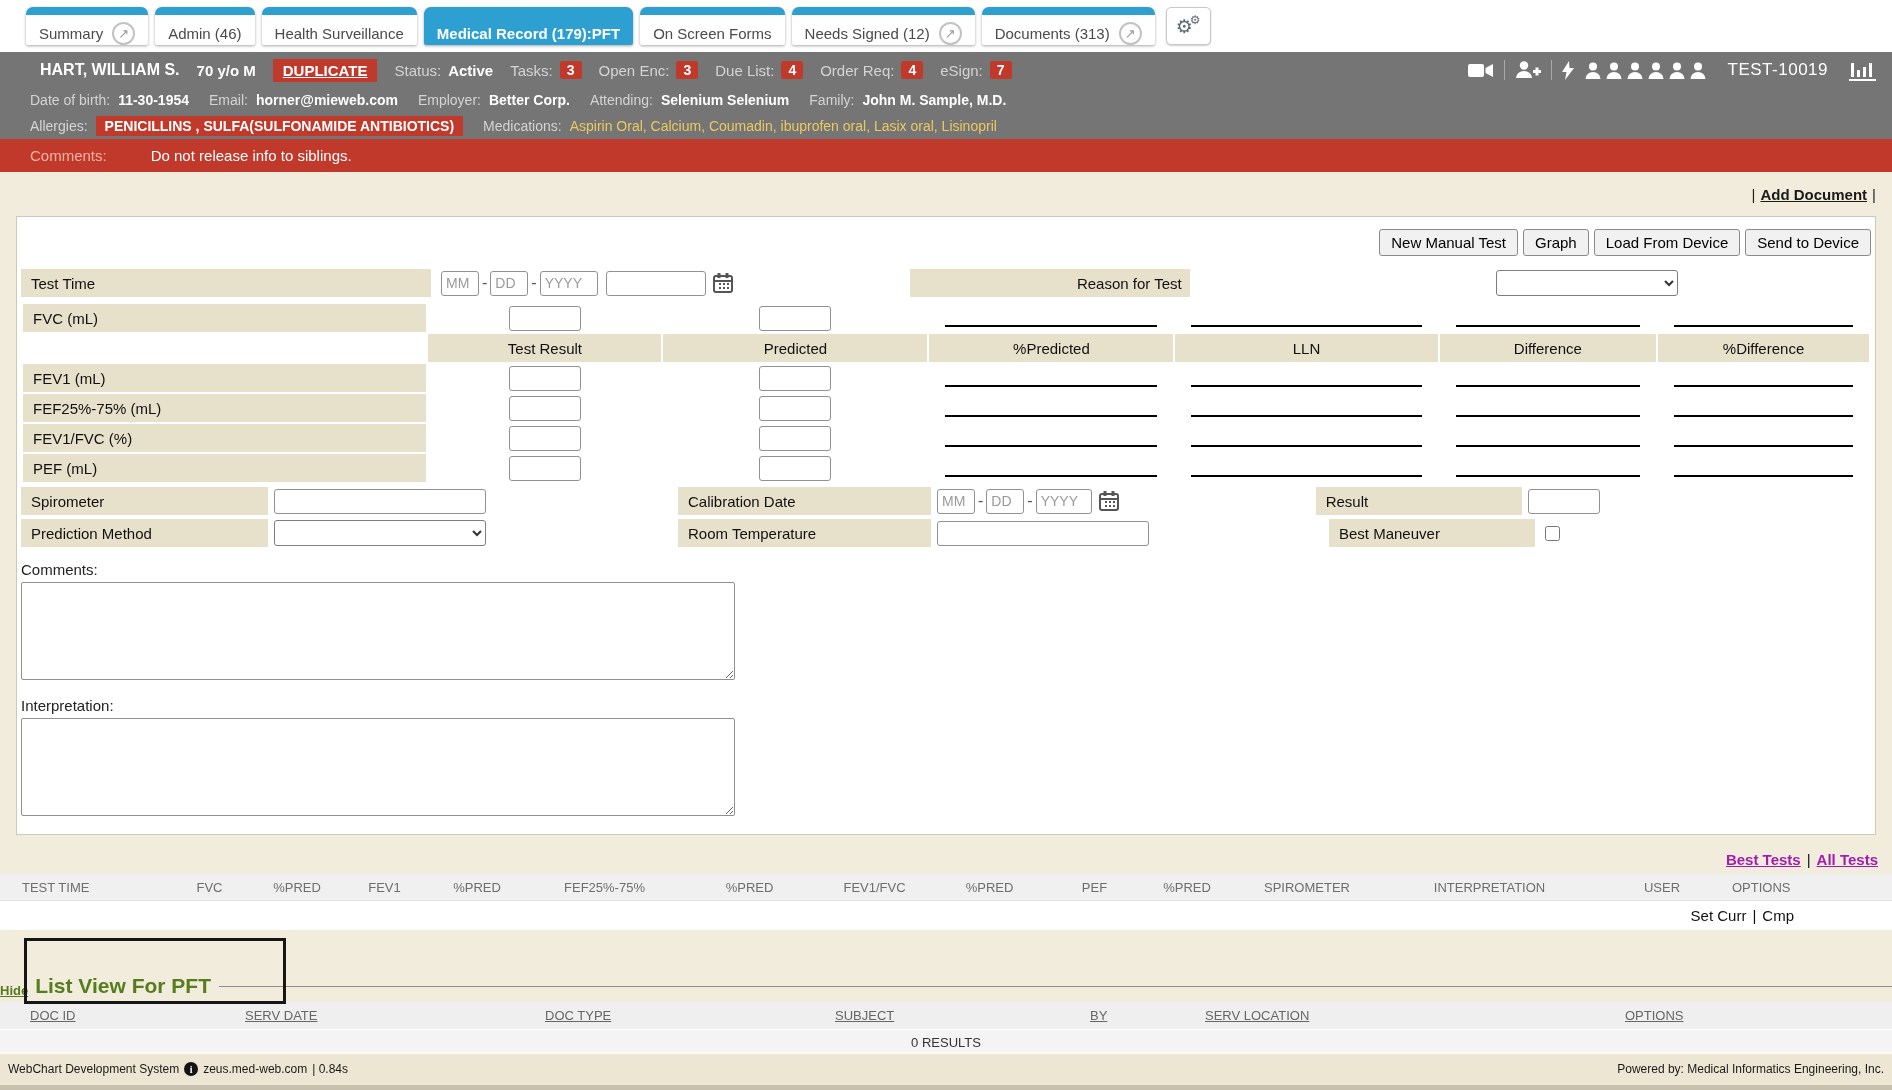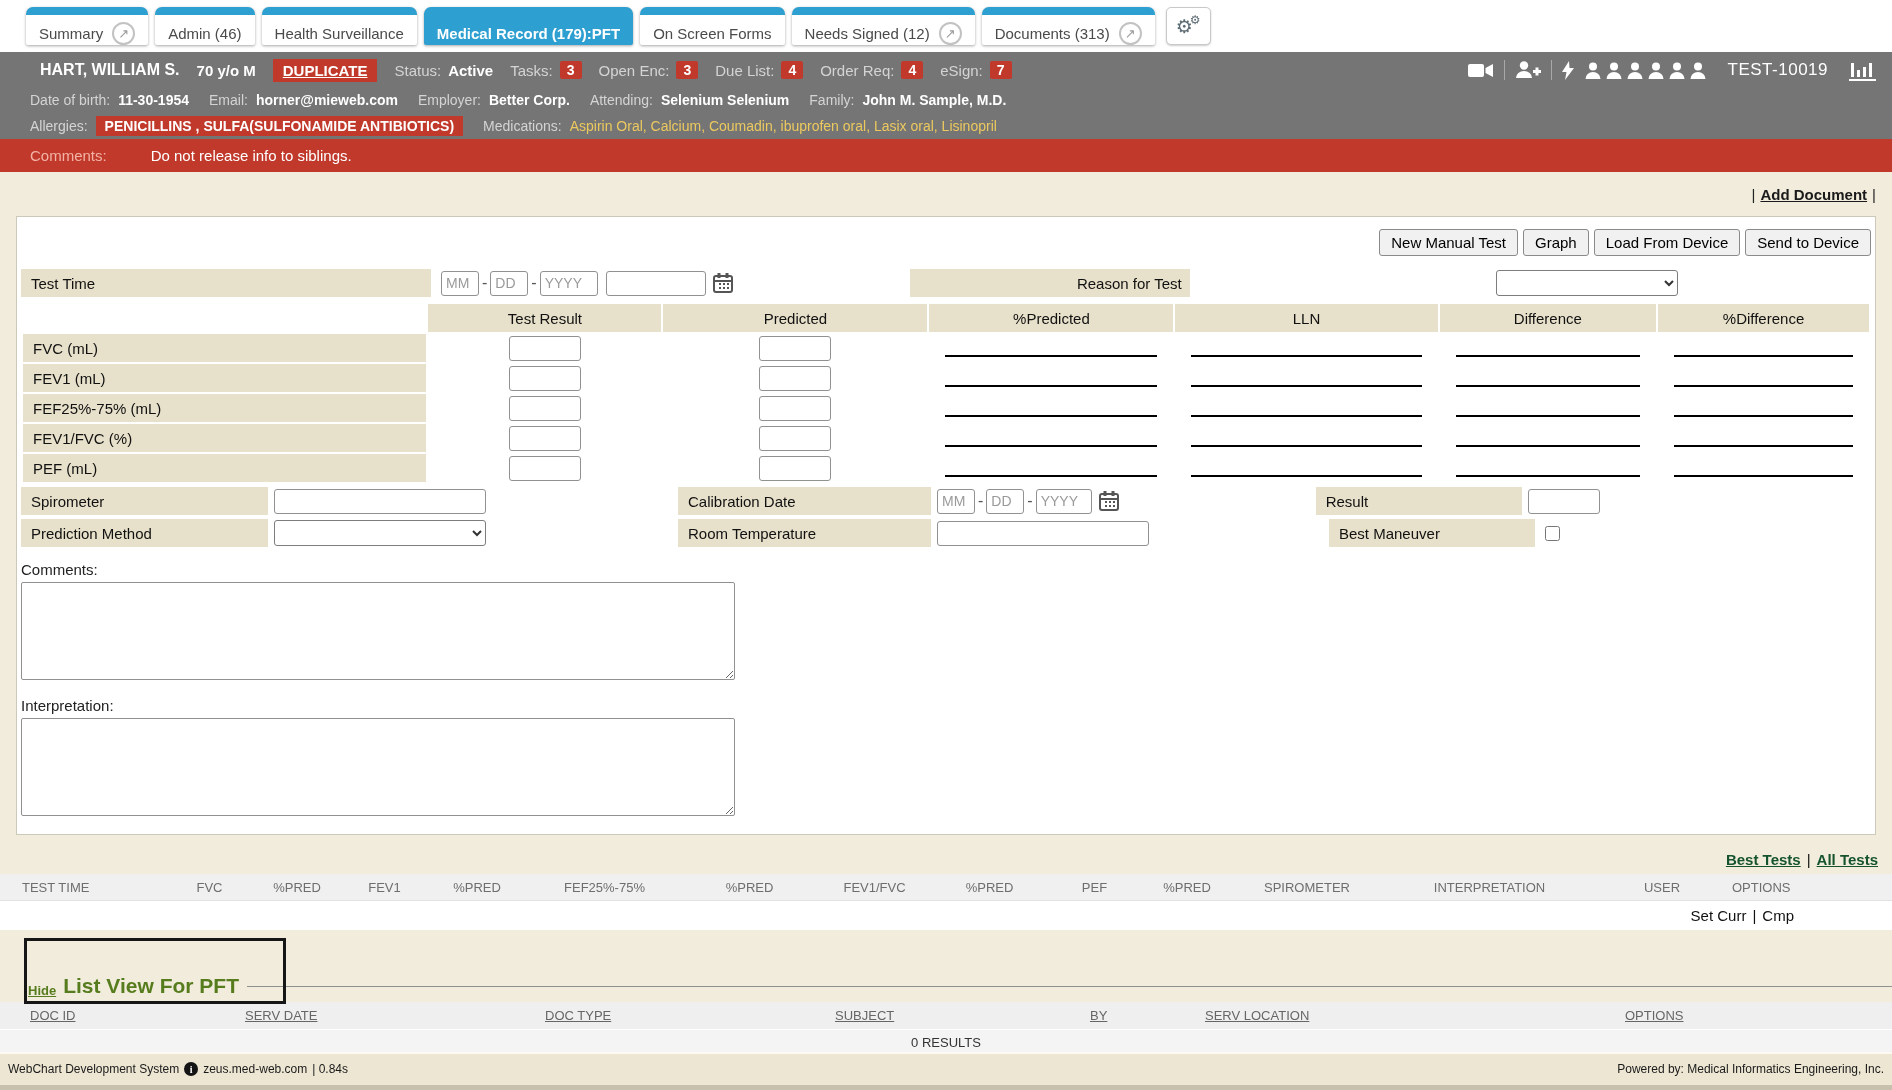--- a/index.html
+++ b/index.html
@@ -340,6 +340,23 @@
       </colgroup>
     <tbody>
         <tr>
+      <td class="rowlab">FVC (mL)</td>
+      <td class="cinput"><input type="text" style=""></td>
+      <td class="cinput"><input type="text" style=""></td>
+      <td>
+            <div class="vline"></div>
+          </td>
+      <td>
+            <div class="vline"></div>
+          </td>
+      <td>
+            <div class="vline"></div>
+          </td>
+      <td>
+            <div class="vline"></div>
+          </td>
+    </tr>
+    <tr>
       <td></td>
       <td class="colhdr">Test Result</td>
       <td class="colhdr">Predicted</td>
@@ -347,23 +364,6 @@
       <td class="colhdr">LLN</td>
       <td class="colhdr">Difference</td>
       <td class="colhdr">%Difference</td>
-    </tr>
-    <tr>
-      <td class="rowlab">FVC (mL)</td>
-      <td class="cinput"><input type="text" style=""></td>
-      <td class="cinput"><input type="text" style=""></td>
-      <td>
-            <div class="vline"></div>
-          </td>
-      <td>
-            <div class="vline"></div>
-          </td>
-      <td>
-            <div class="vline"></div>
-          </td>
-      <td>
-            <div class="vline"></div>
-          </td>
     </tr>
     <tr>
       <td class="rowlab">FEV1 (mL)</td>

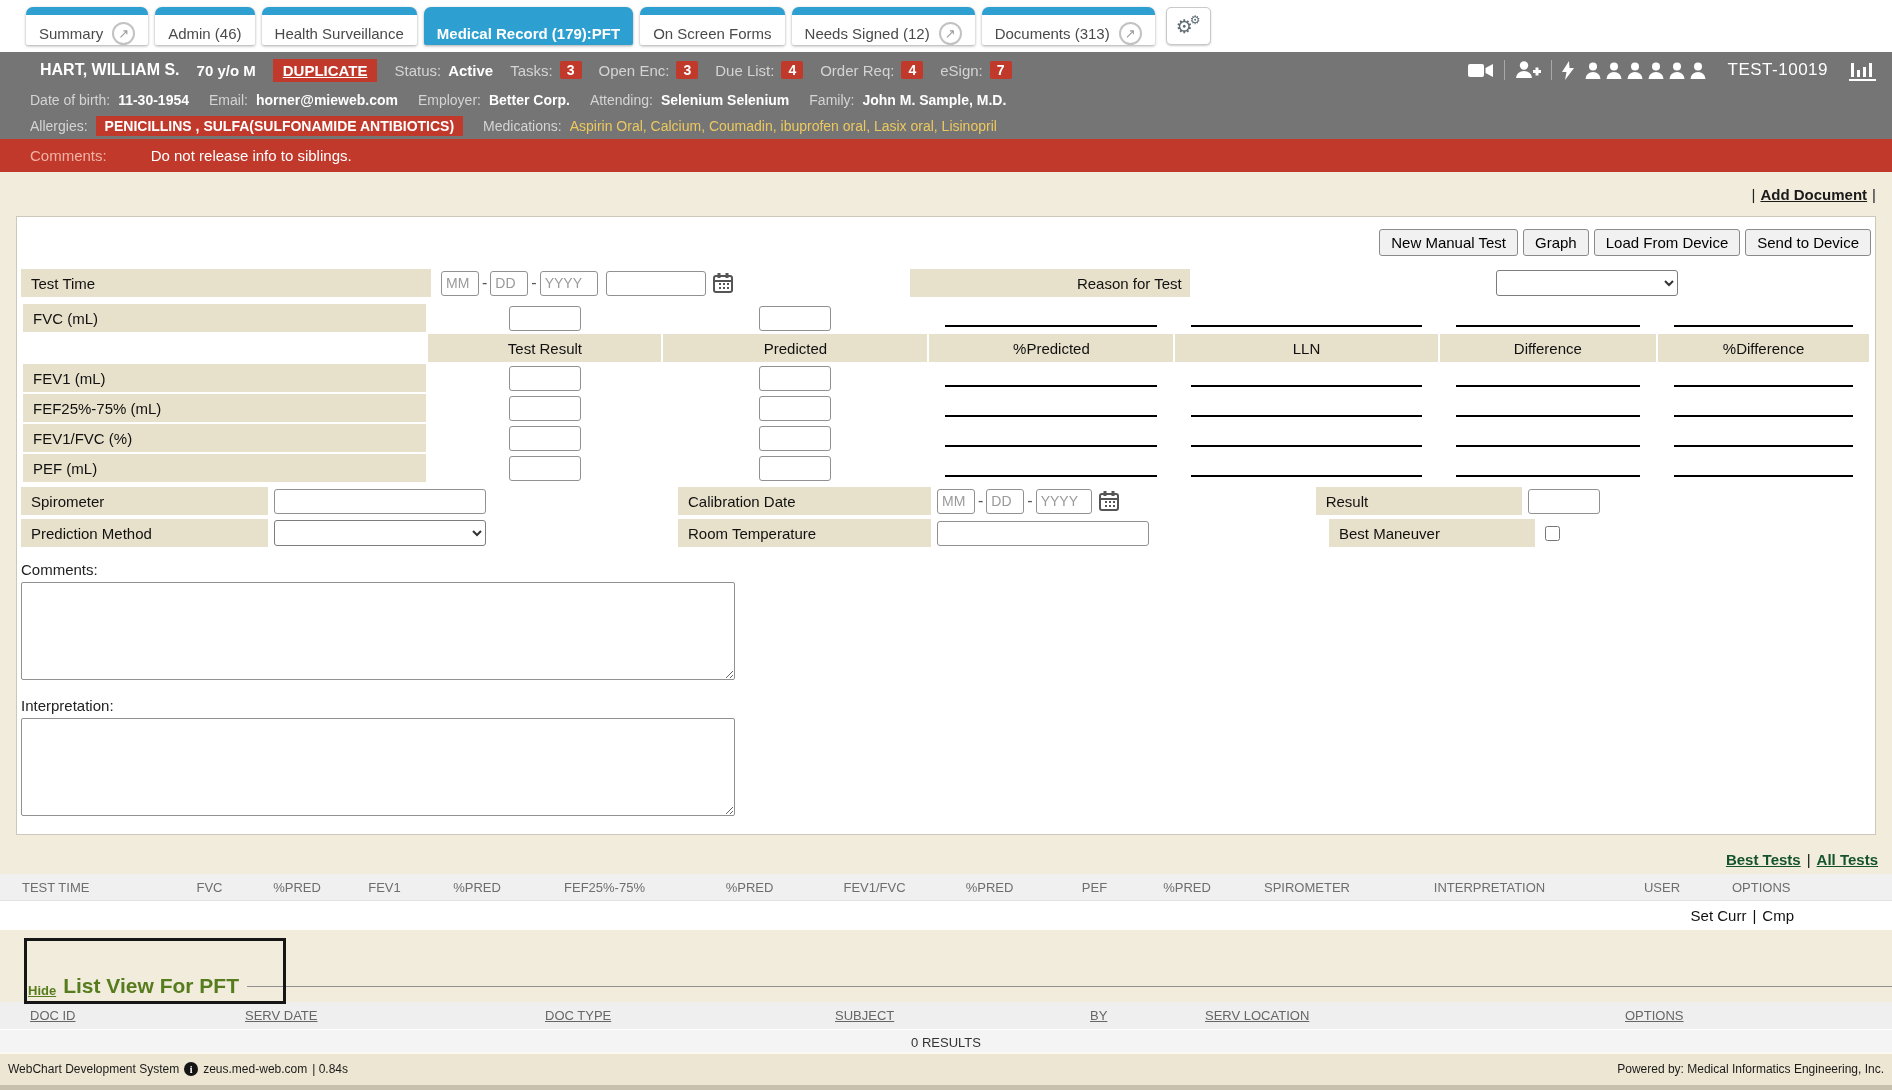--- a/index.html
+++ b/index.html
@@ -93,7 +93,7 @@
   
   .bt-links { display:flex; justify-content:flex-end; align-items:center; gap:6px;
     padding:16px 14px 6px 0; font-size:15px; }
-  .bt-links a { color:#14532d; font-weight:bold; text-decoration:underline; cursor:pointer; }
+  .bt-links a { color:#a21caf; font-weight:bold; text-decoration:underline; cursor:pointer; }
   .reshdr { background:#f0f0f0; height:27px; display:flex; align-items:center;
     padding-left:22px; font-size:13px; color:#6e6e6e; border-bottom:1px solid #e2e2e2; }
   .reshdr span { flex:none; text-align:center; }

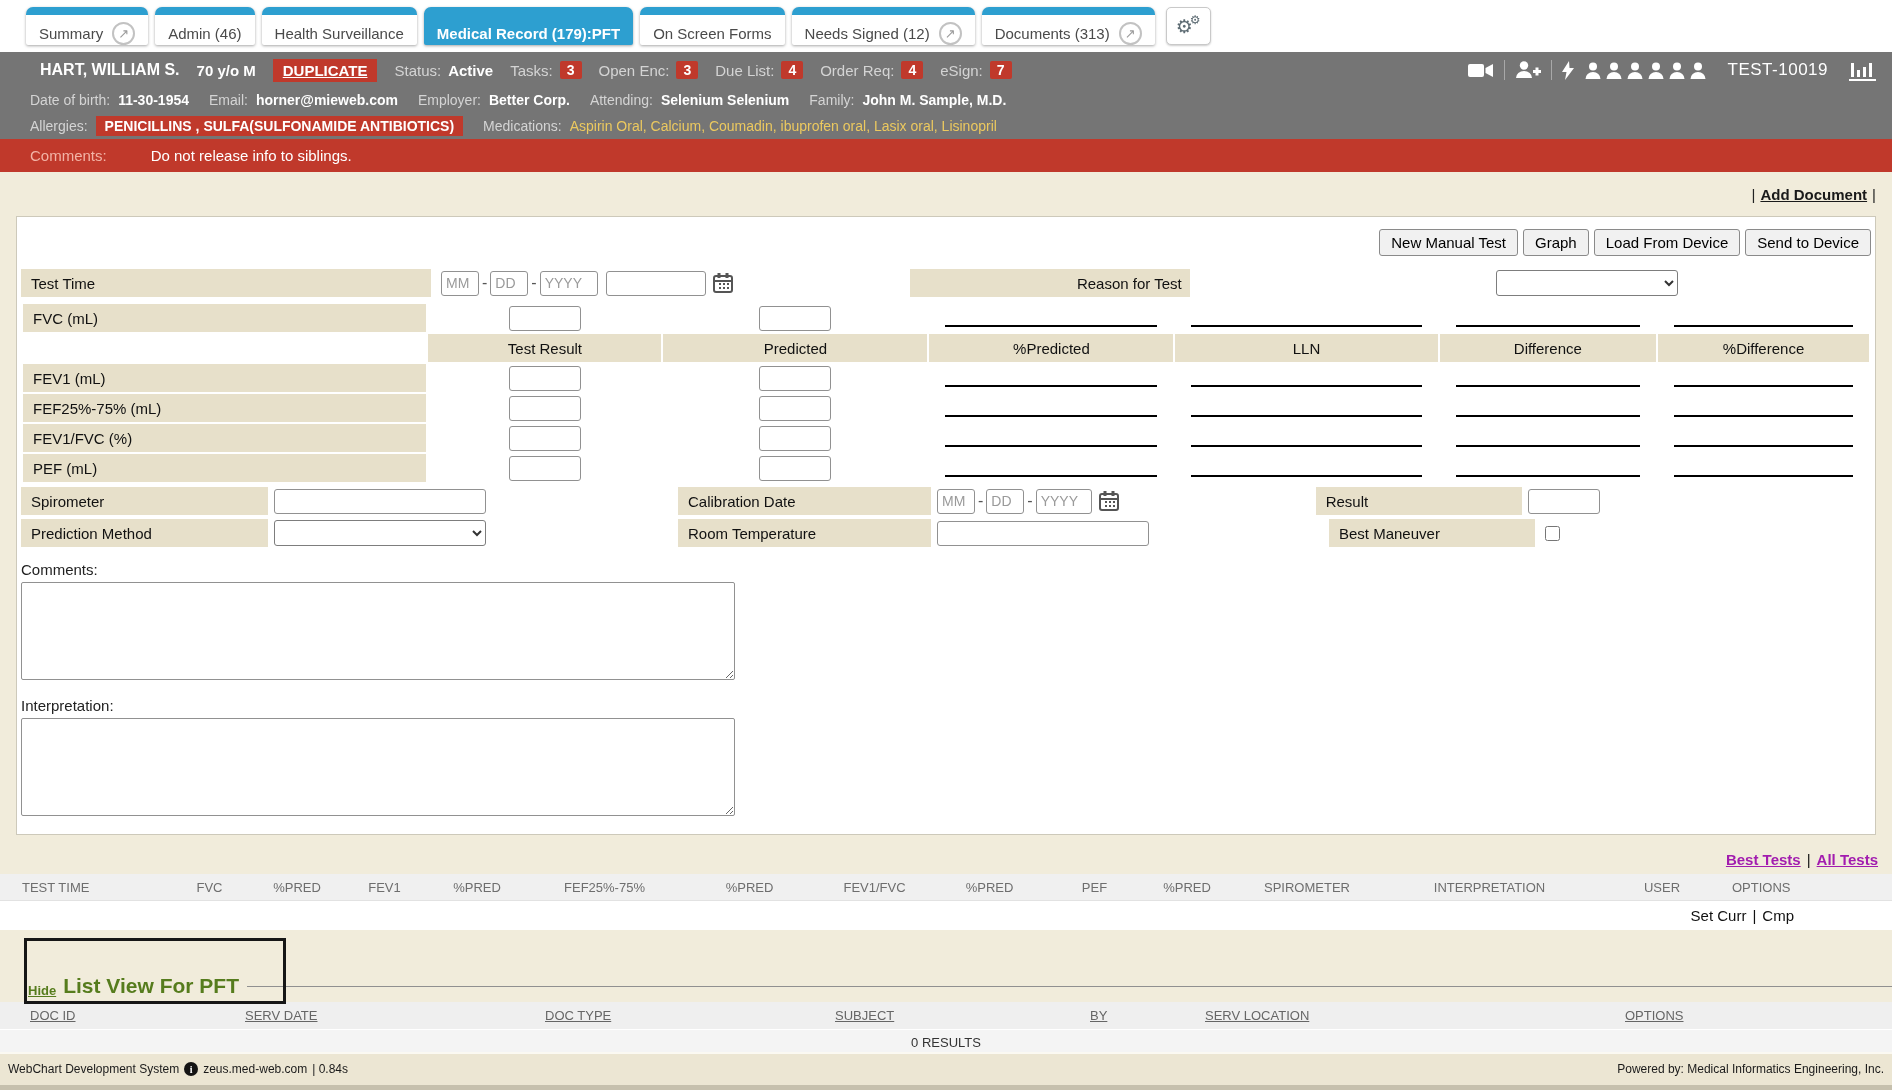--- a/index.html
+++ b/index.html
@@ -107,7 +107,7 @@
 
   
   .listview { position:relative; margin-top:40px; }
-  .lv-titlerow { display:flex; align-items:center; padding-left:28px; height:32px; }
+  .lv-titlerow { display:flex; align-items:center; height:32px; }
   .lv-hide { font-size:13px; font-weight:bold; color:#567c1d; text-decoration:underline;
     margin-right:7px; align-self:flex-end; padding-bottom:4px; cursor:pointer; }
   .lv-title { font-size:21px; font-weight:bold; color:#567c1d; white-space:nowrap; }

